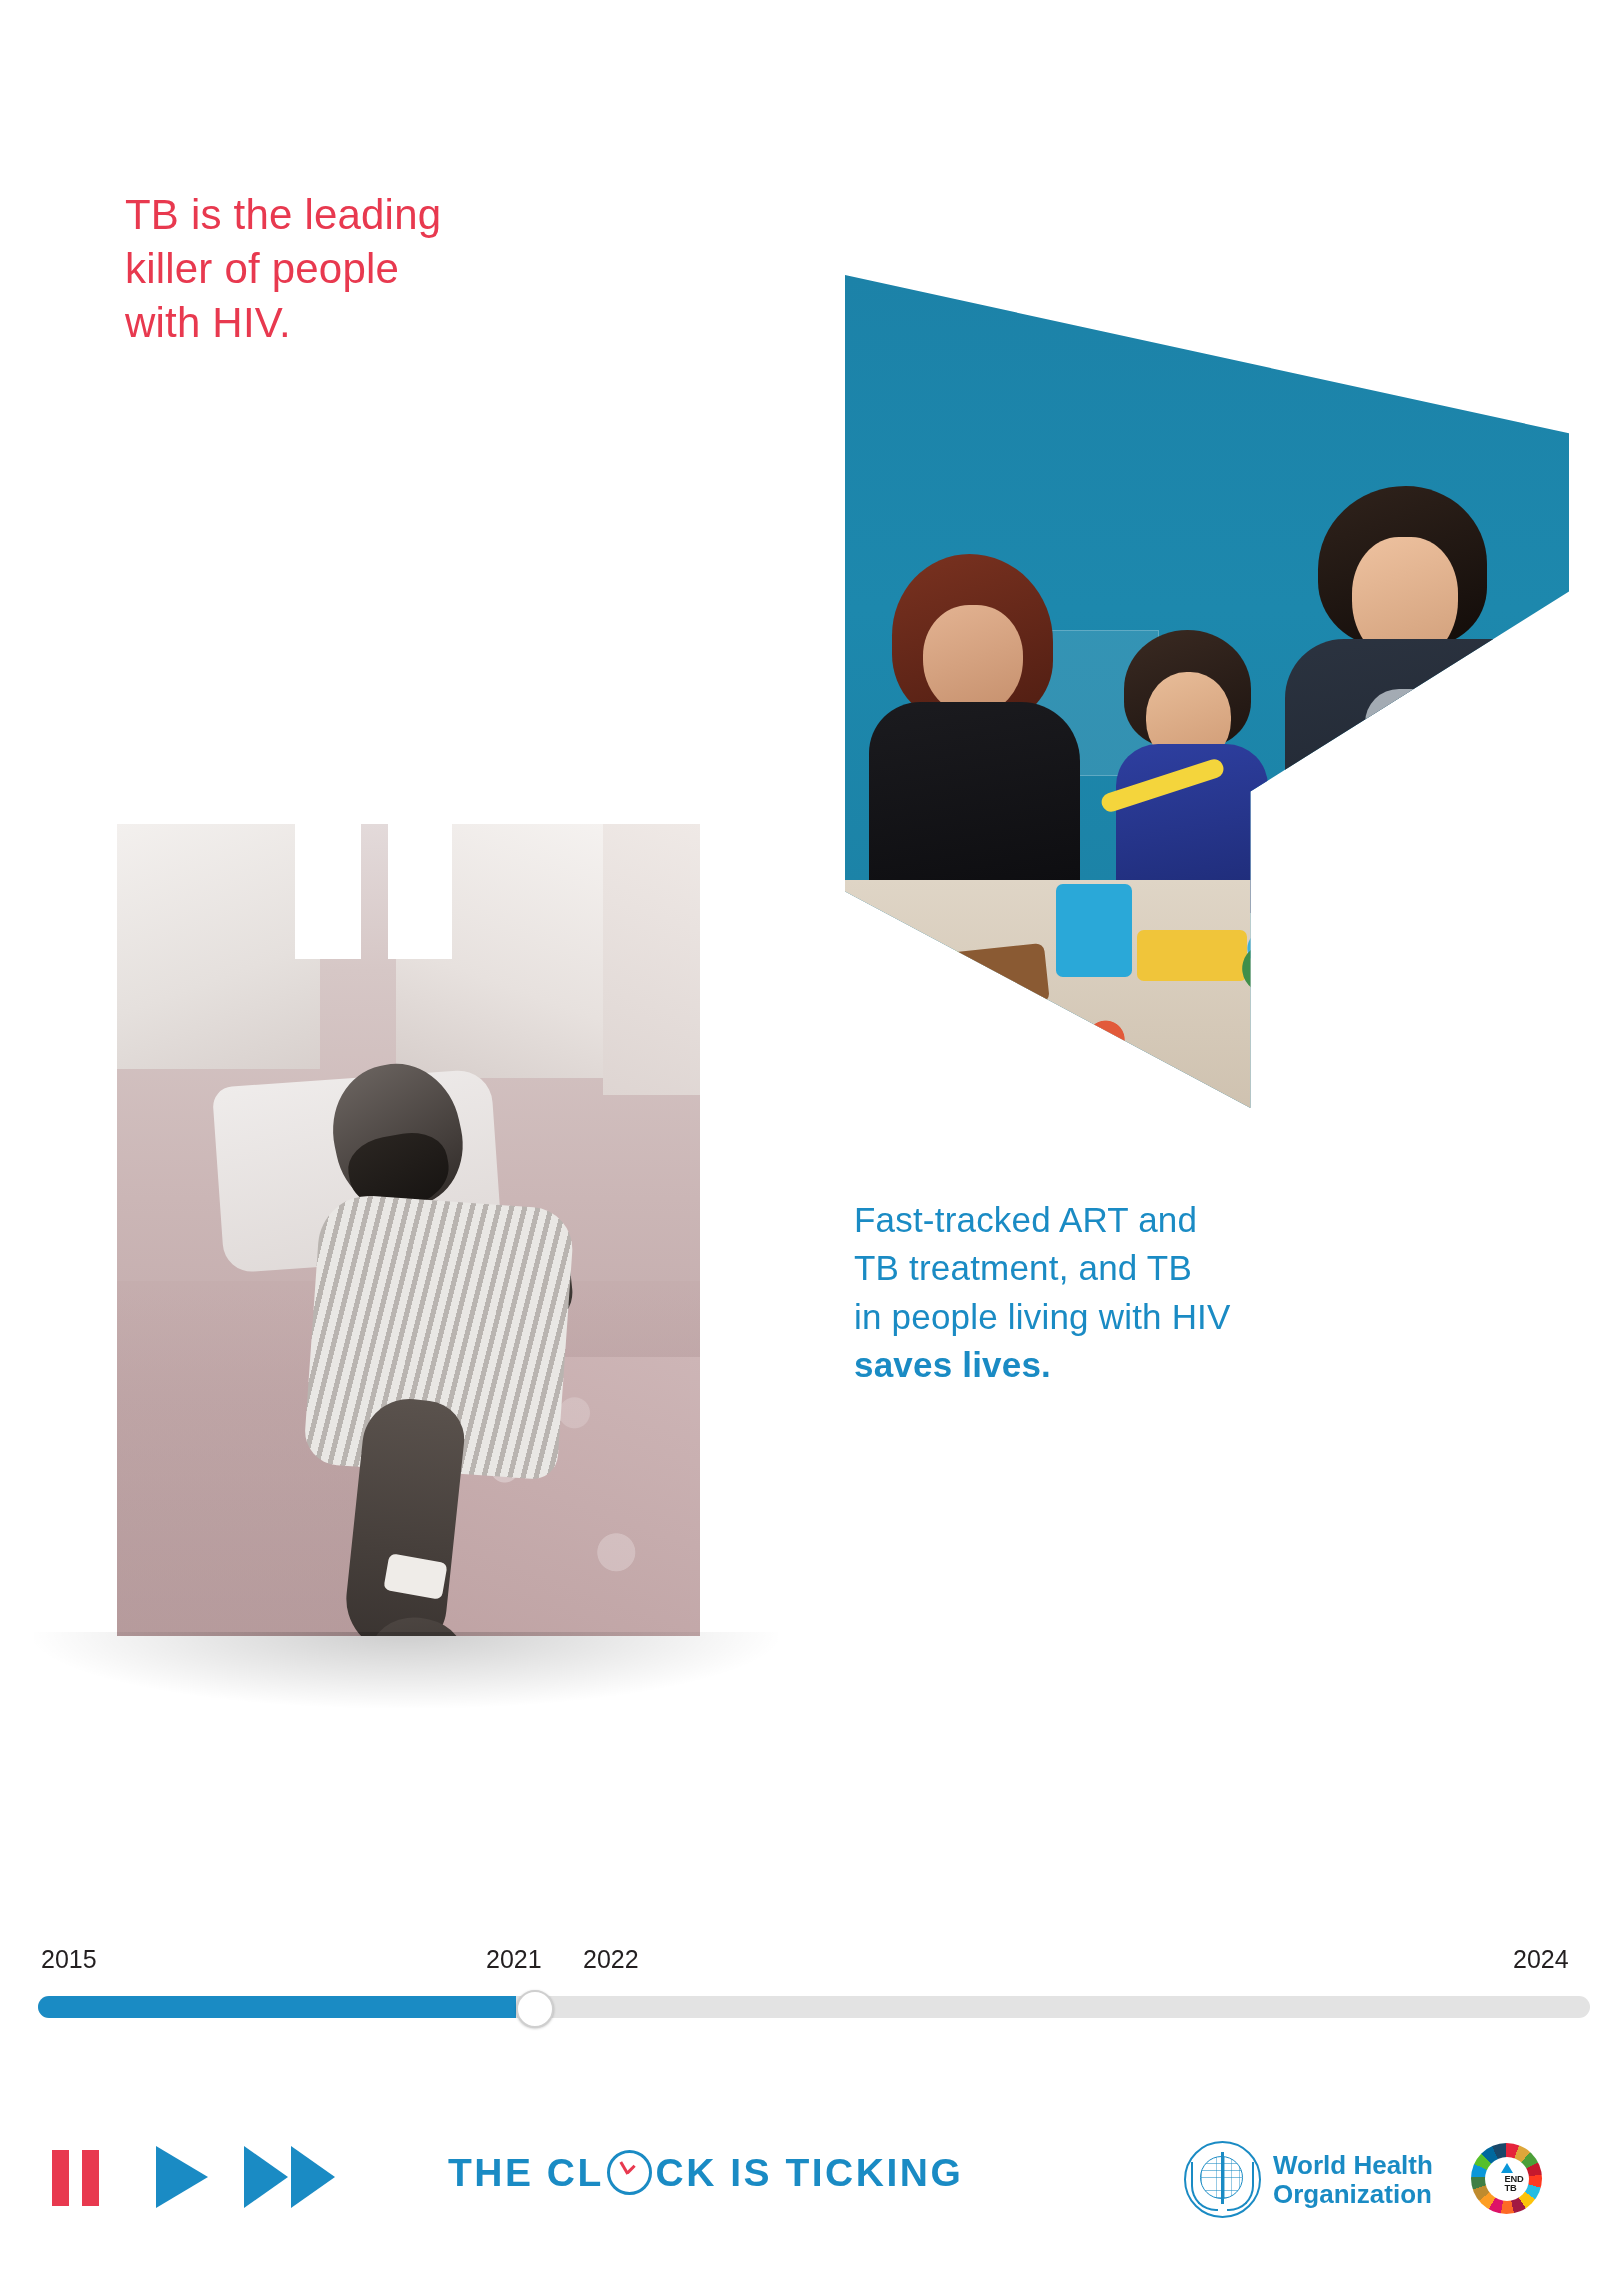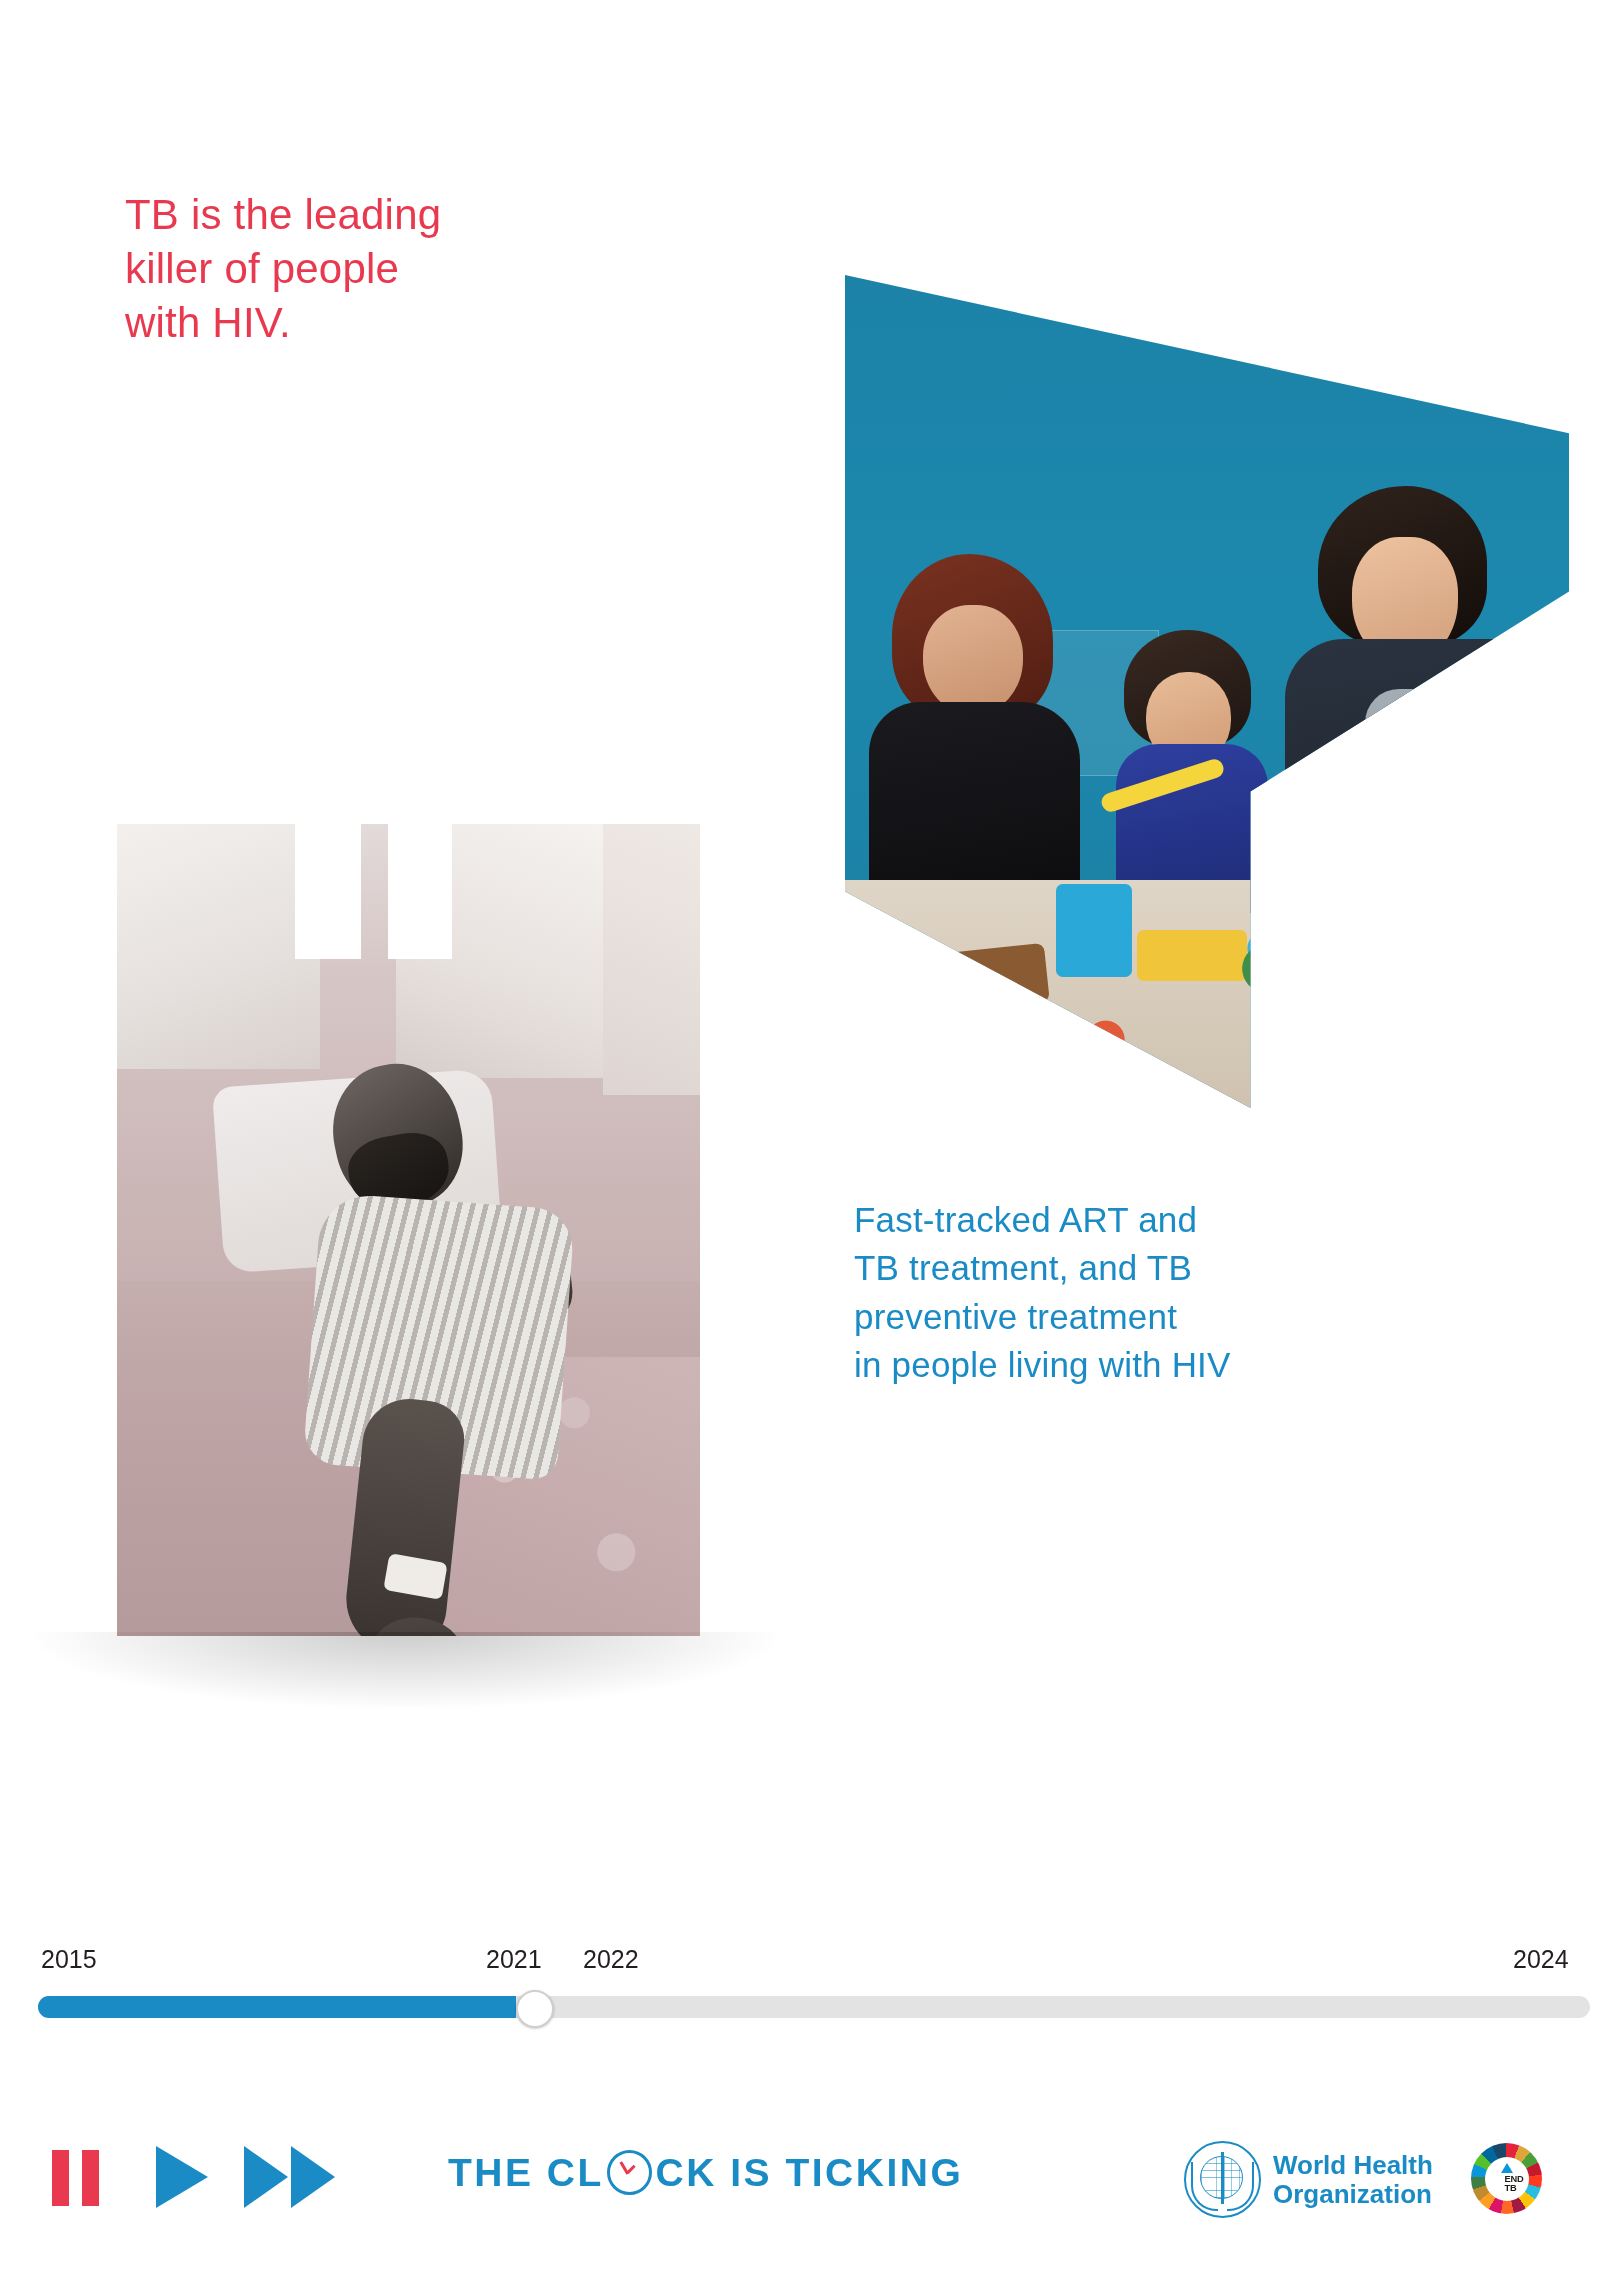--- a/index.html
+++ b/index.html
@@ -579,7 +579,6 @@
 <div class="body-copy">
   <div>Fast-tracked ART and</div>
   <div>TB treatment, and TB</div>
-  <div>preventive treatment</div>
   <div>in people living with HIV</div>
 </div>
 

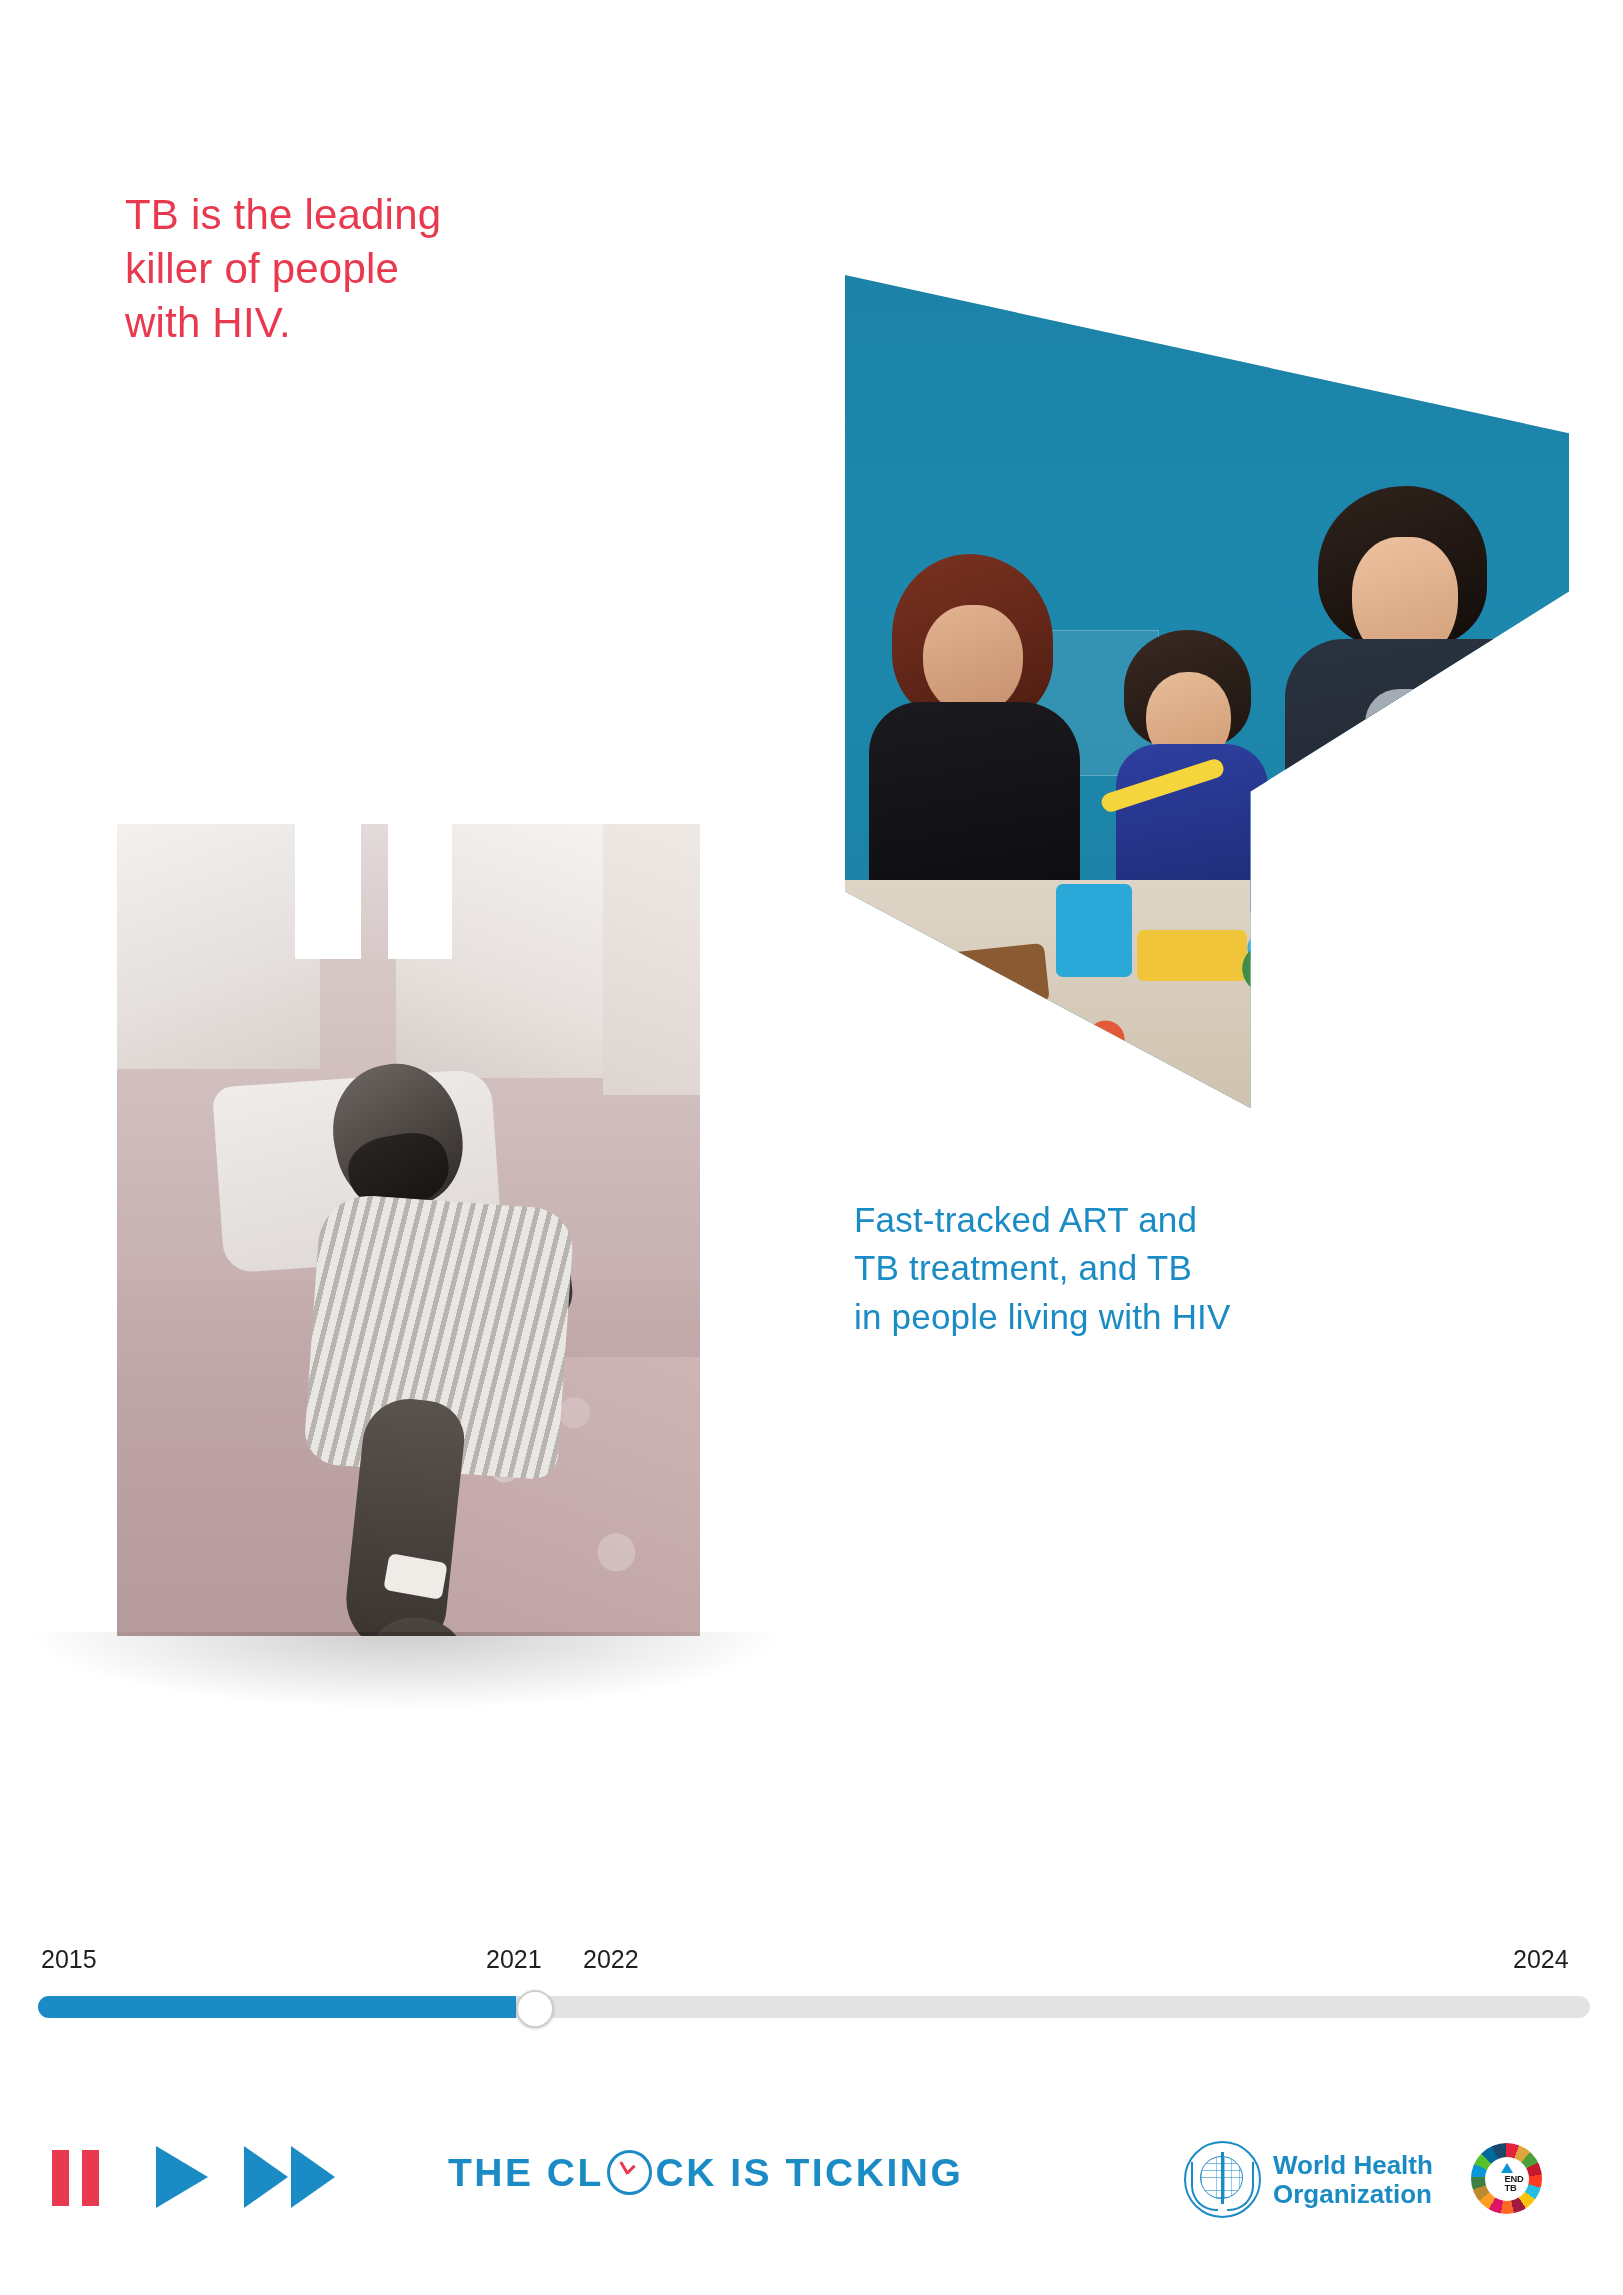--- a/index.html
+++ b/index.html
@@ -580,6 +580,7 @@
   <div>Fast-tracked ART and</div>
   <div>TB treatment, and TB</div>
   <div>in people living with HIV</div>
+  <div class="bold">saves lives.</div>
 </div>
 
 <div class="timeline">

